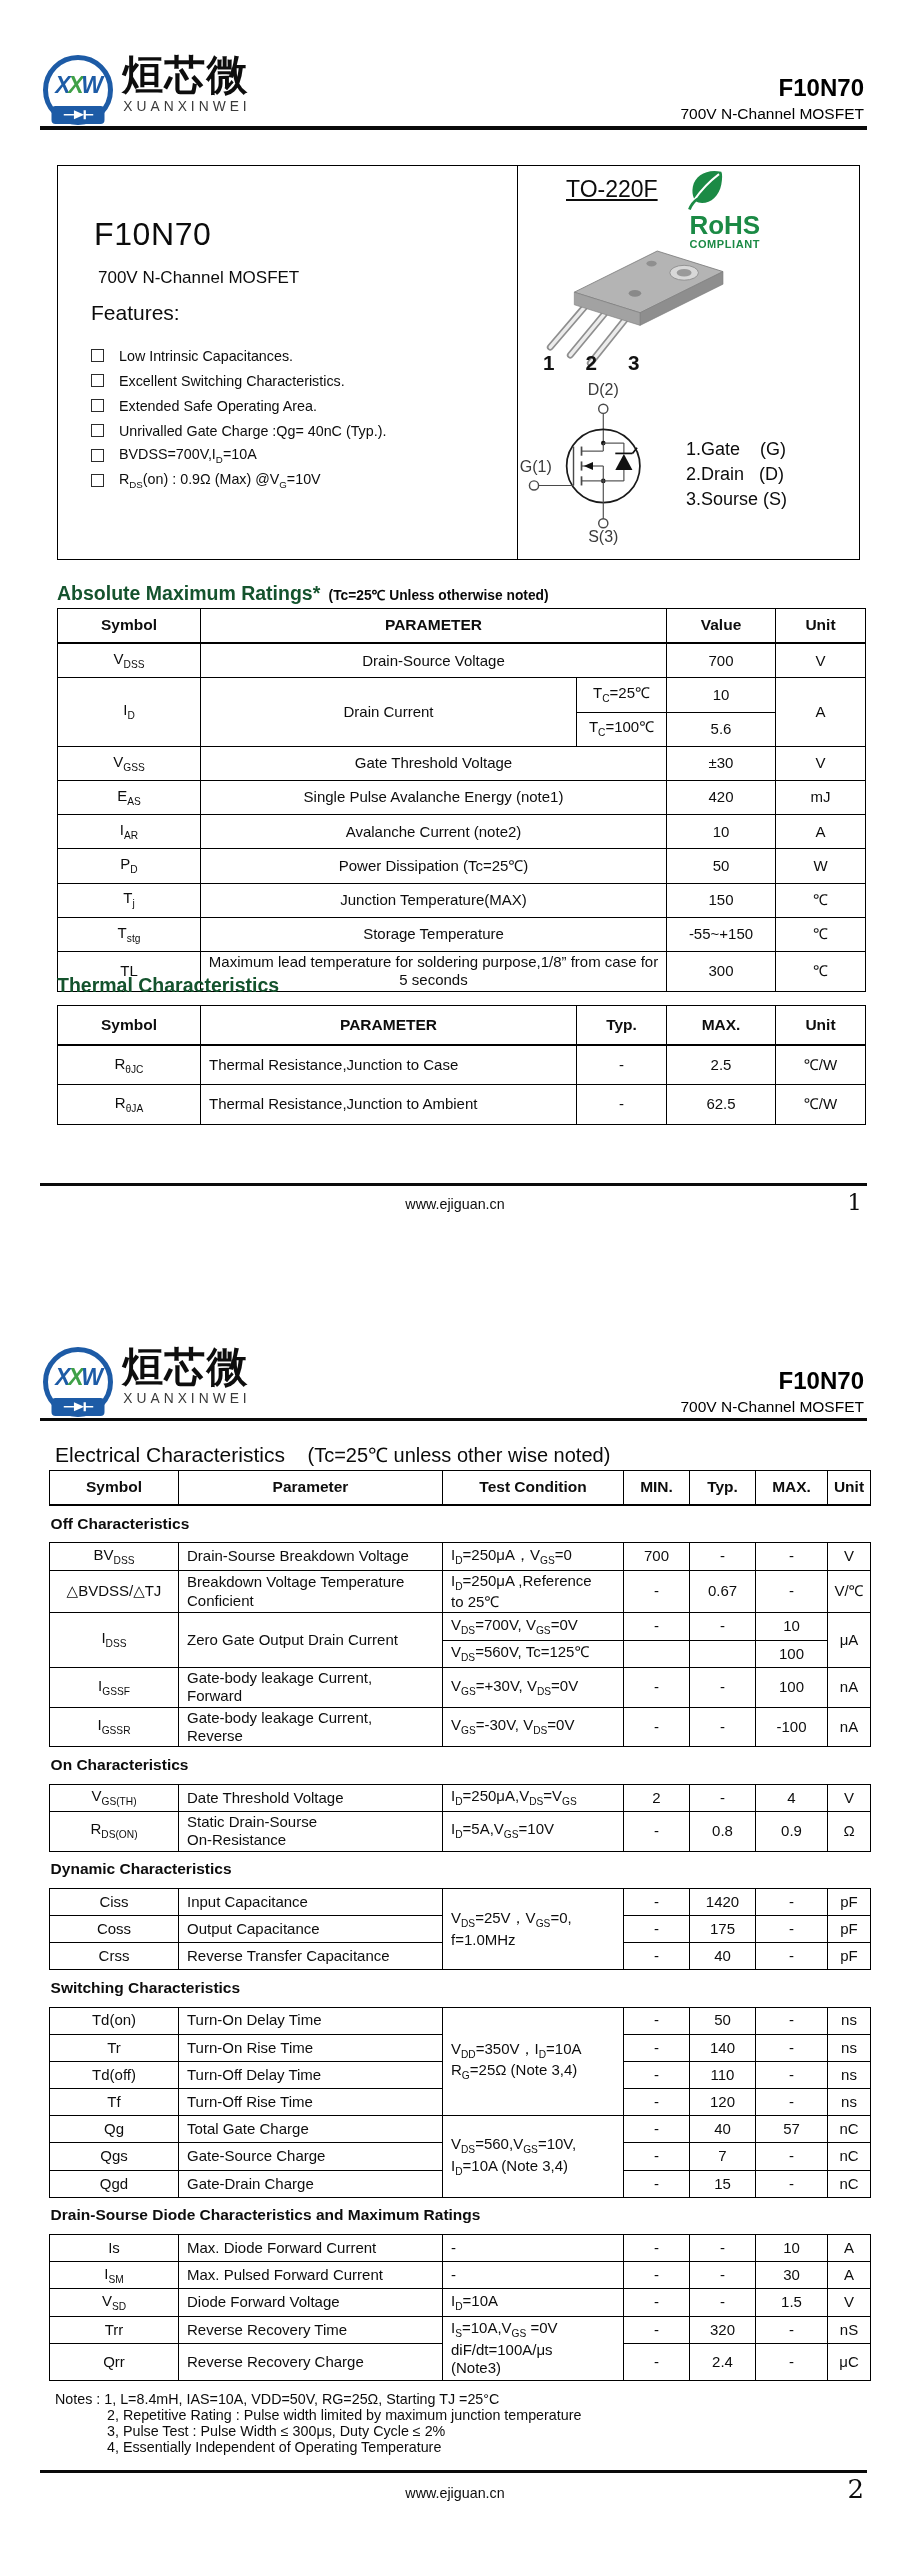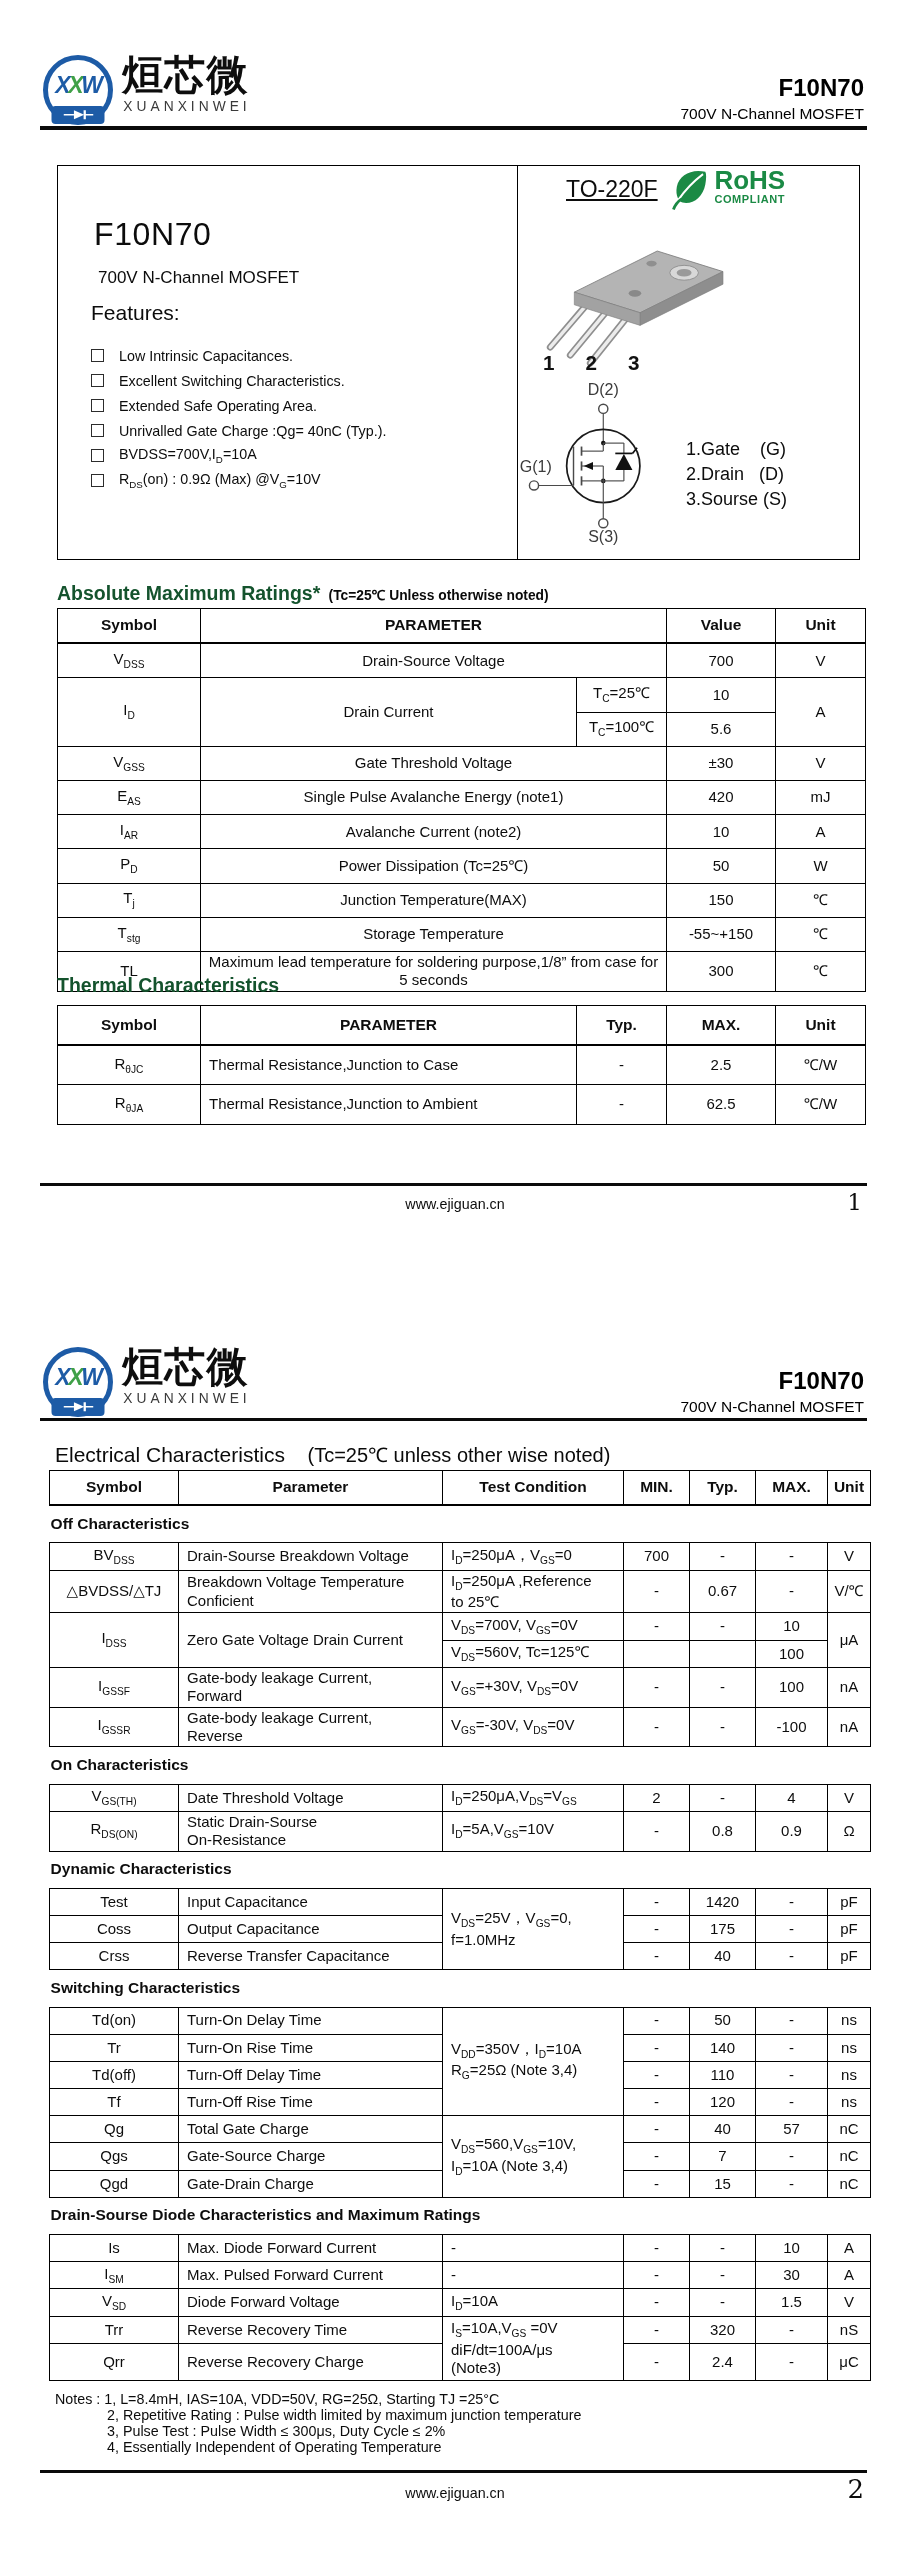--- a/index.html
+++ b/index.html
@@ -131,7 +131,7 @@
   </div>
 
   <div class="abs pkg-name" style="left:508px;top:10.3px;">TO-220F</div>
-  <div class="abs rohs" style="left:612px;top:1.1px;">
+  <div class="abs rohs" style="left:628px;top:1.1px;flex-direction:column;">
     <svg width="41" height="45" viewBox="0 0 72 78">
       <path d="M62 8 C38 2 16 14 12 34 C9 50 16 60 22 62 C40 66 58 52 62 30 C64 20 64 12 62 8 Z" fill="#1b8a45"></path>
       <path d="M58 12 C42 24 28 38 14 58" stroke="#ffffff" stroke-width="3.5" fill="none"></path>

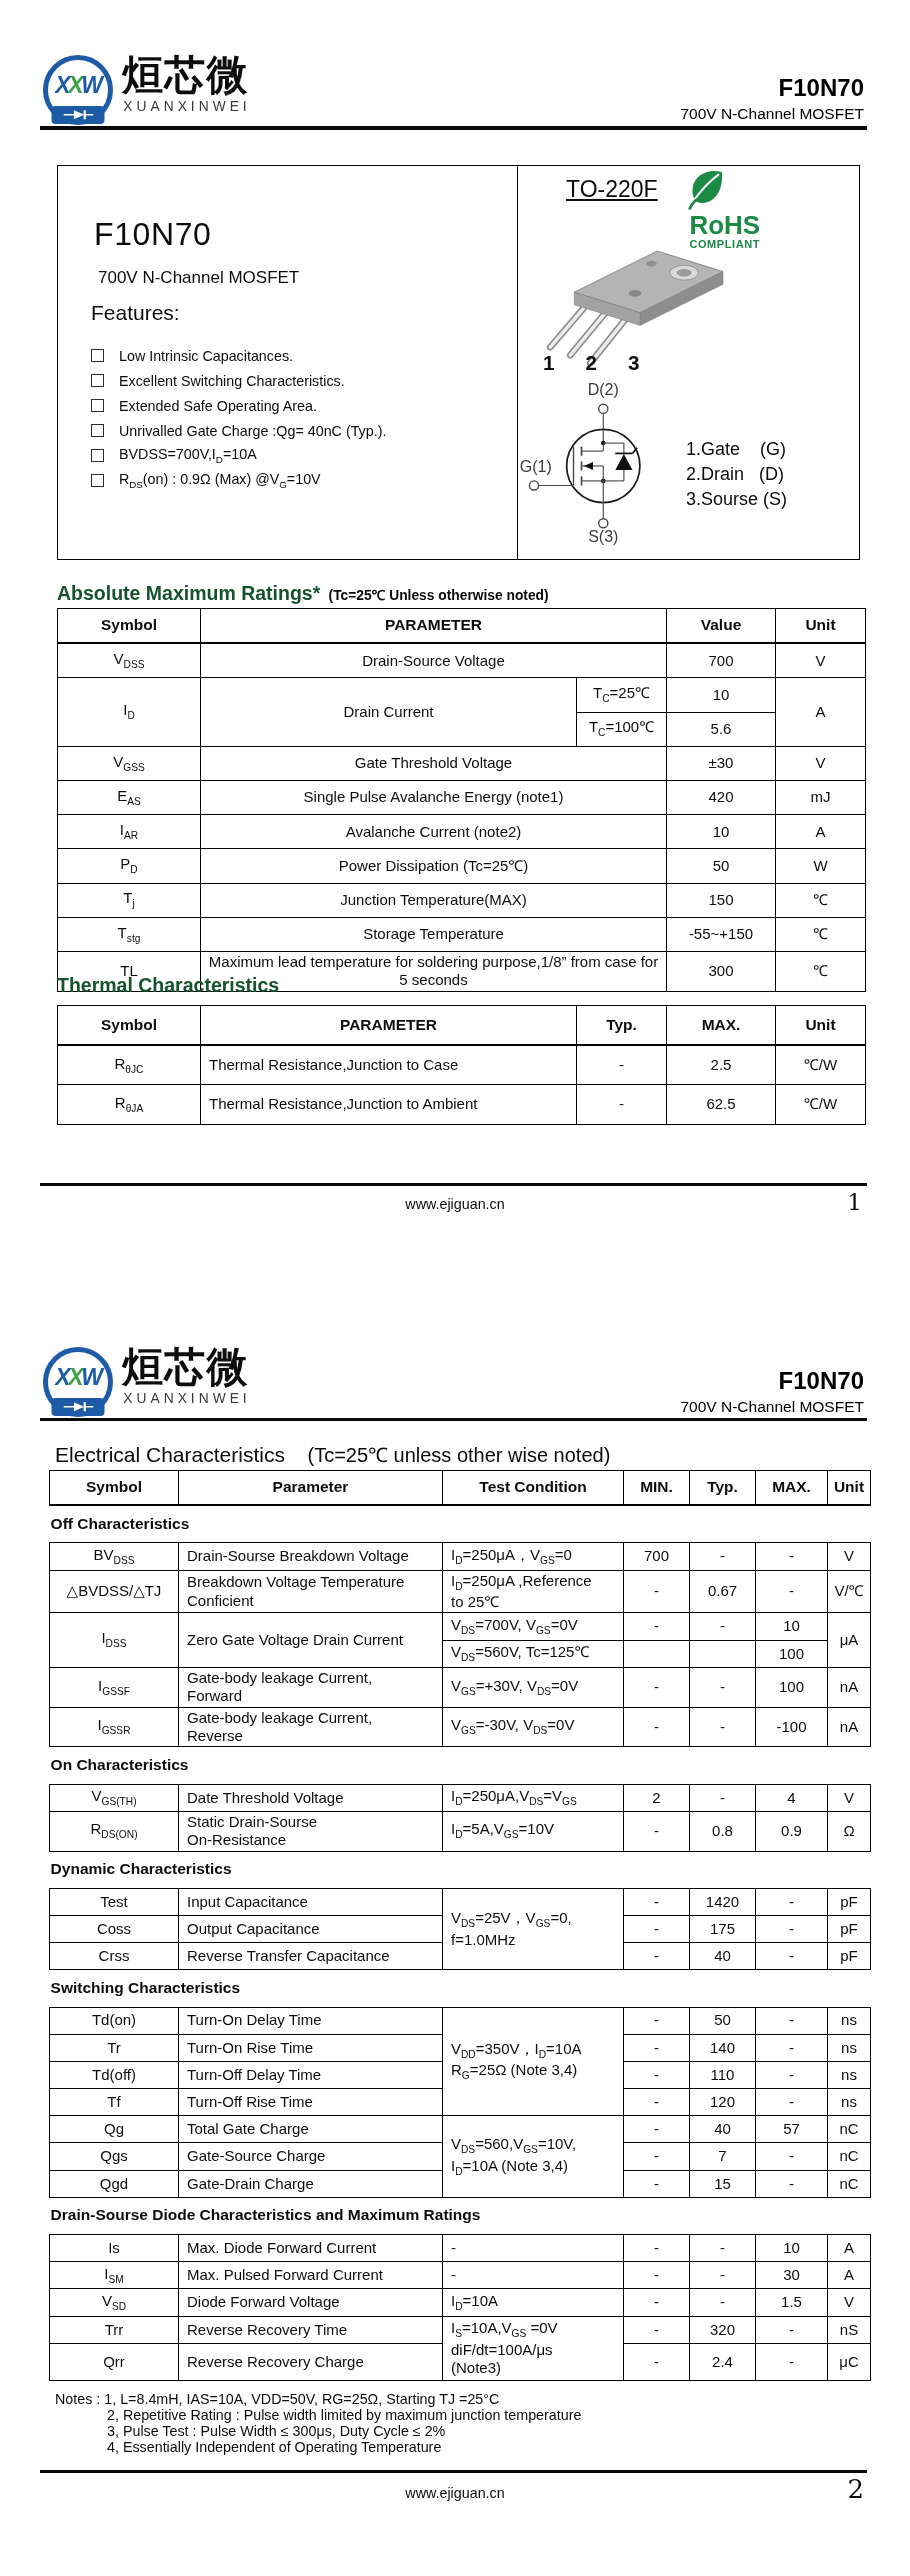--- a/index.html
+++ b/index.html
@@ -392,7 +392,7 @@
   </tr>
   <tr class="r46">
     <td rowspan="2">I<sub>DSS</sub></td>
-    <td rowspan="2" class="l">Zero Gate Voltage Drain Current</td>
+    <td rowspan="2" class="l">Zero Gate Output Drain Current</td>
     <td class="l">V<sub>DS</sub>=700V, V<sub>GS</sub>=0V</td>
     <td>-</td>
     <td>-</td>

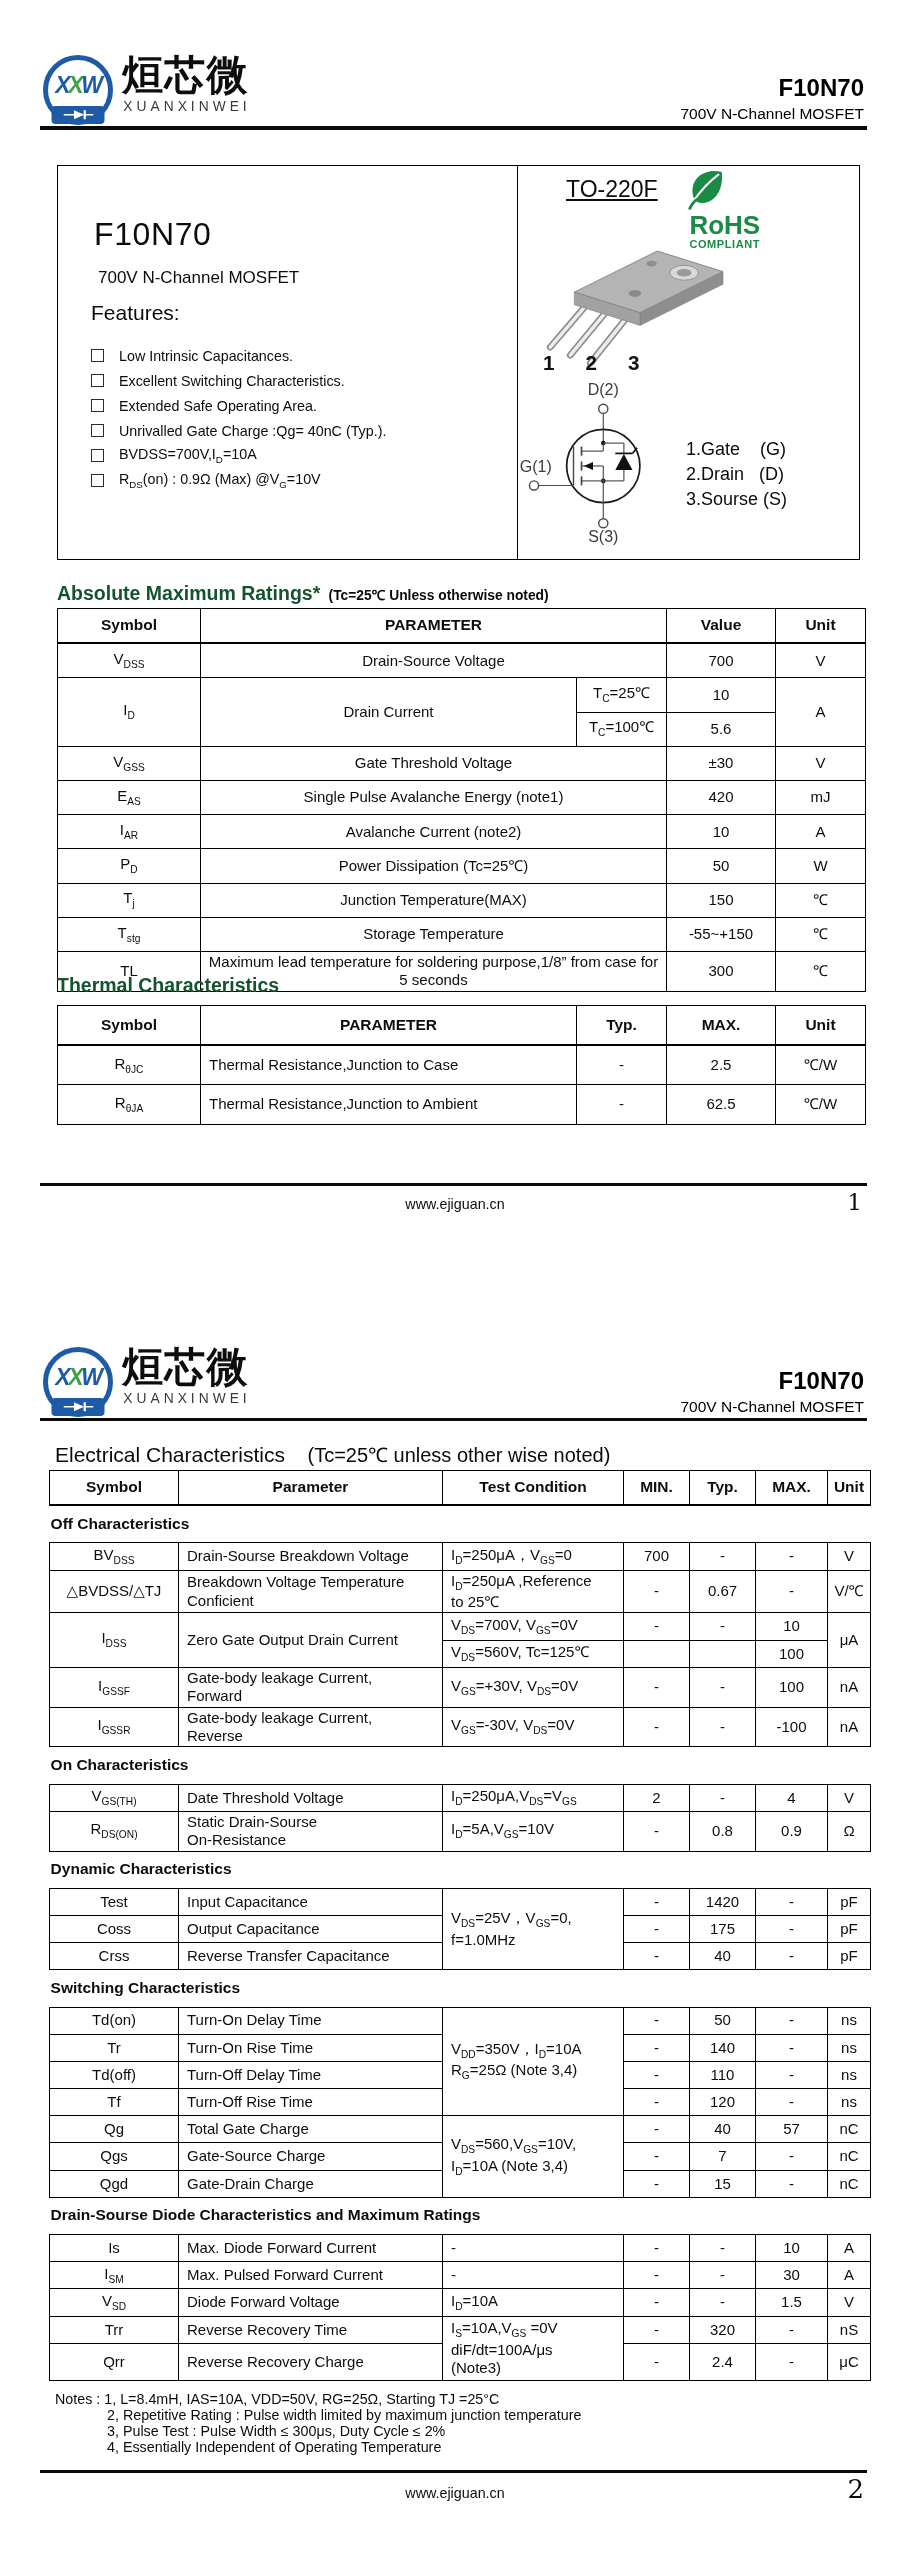--- a/index.html
+++ b/index.html
@@ -450,7 +450,7 @@
         <td class="sec" colspan="7">Dynamic Characteristics</td>
       </tr>
   <tr class="r46">
-    <td>Test</td>
+    <td>Ciss</td>
     <td class="l">Input Capacitance</td>
     <td rowspan="3" class="l">V<sub>DS</sub>=25V，V<sub>GS</sub>=0,<br>f=1.0MHz</td>
     <td>-</td>

